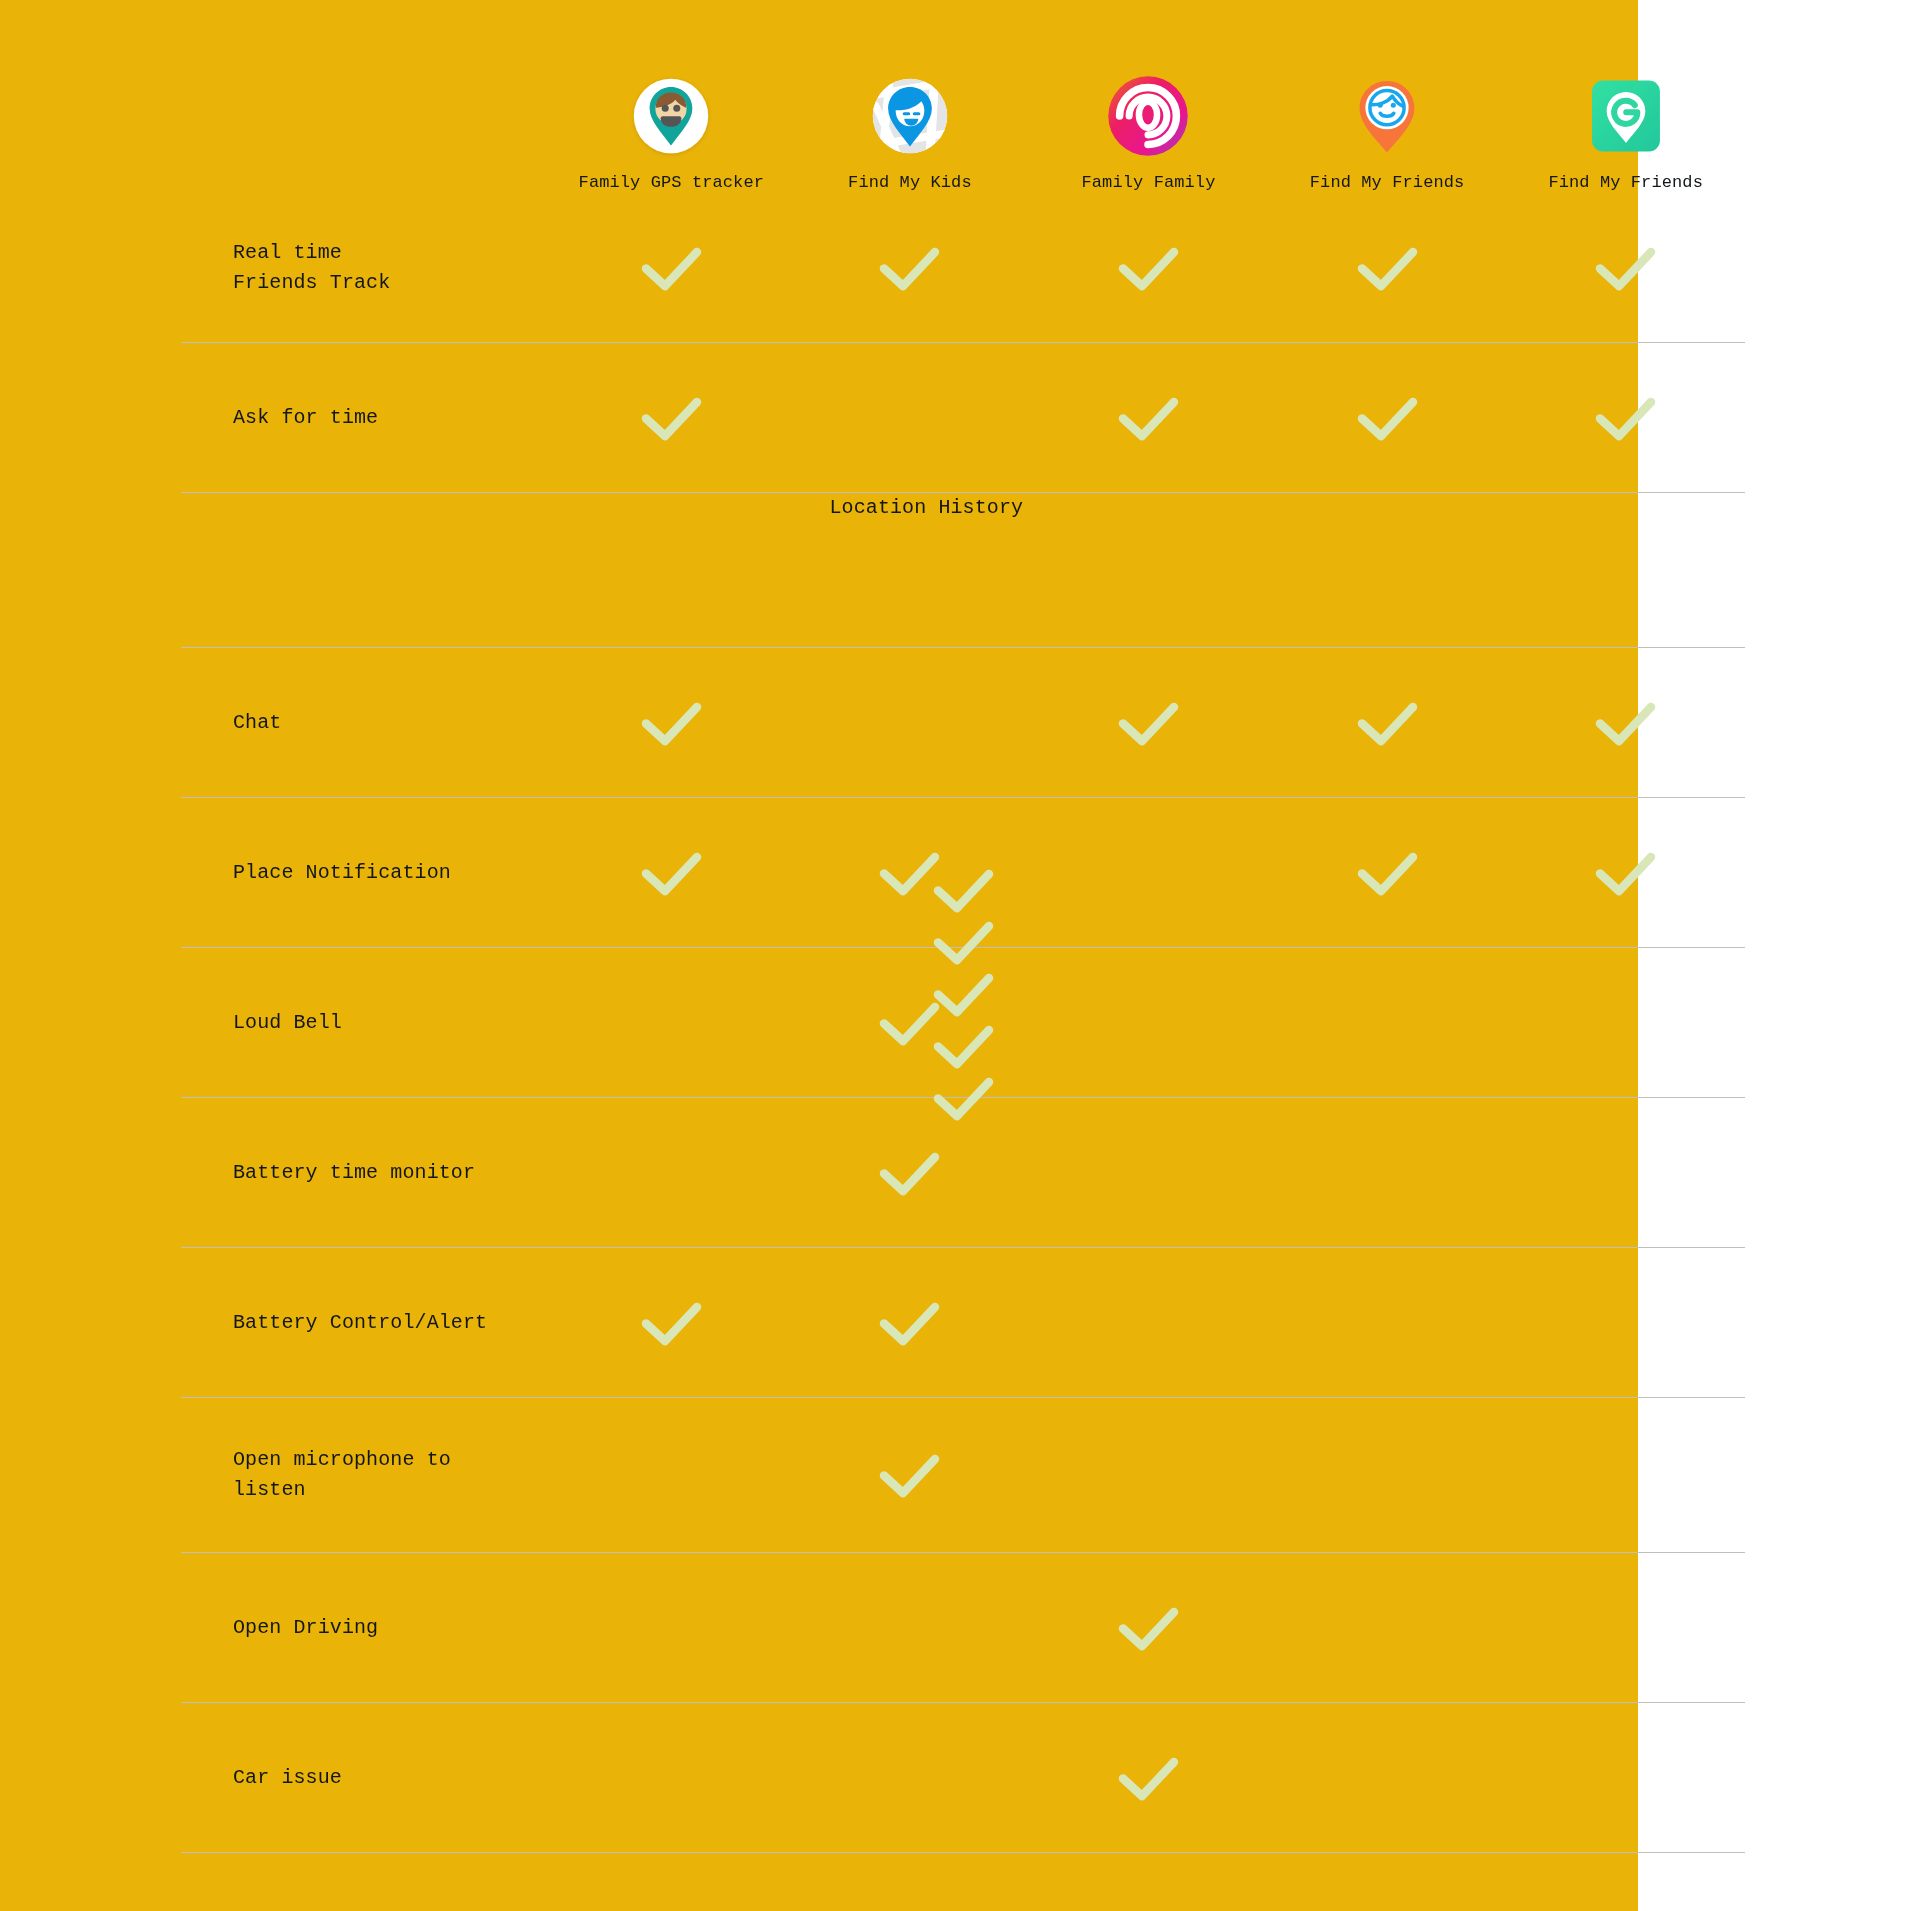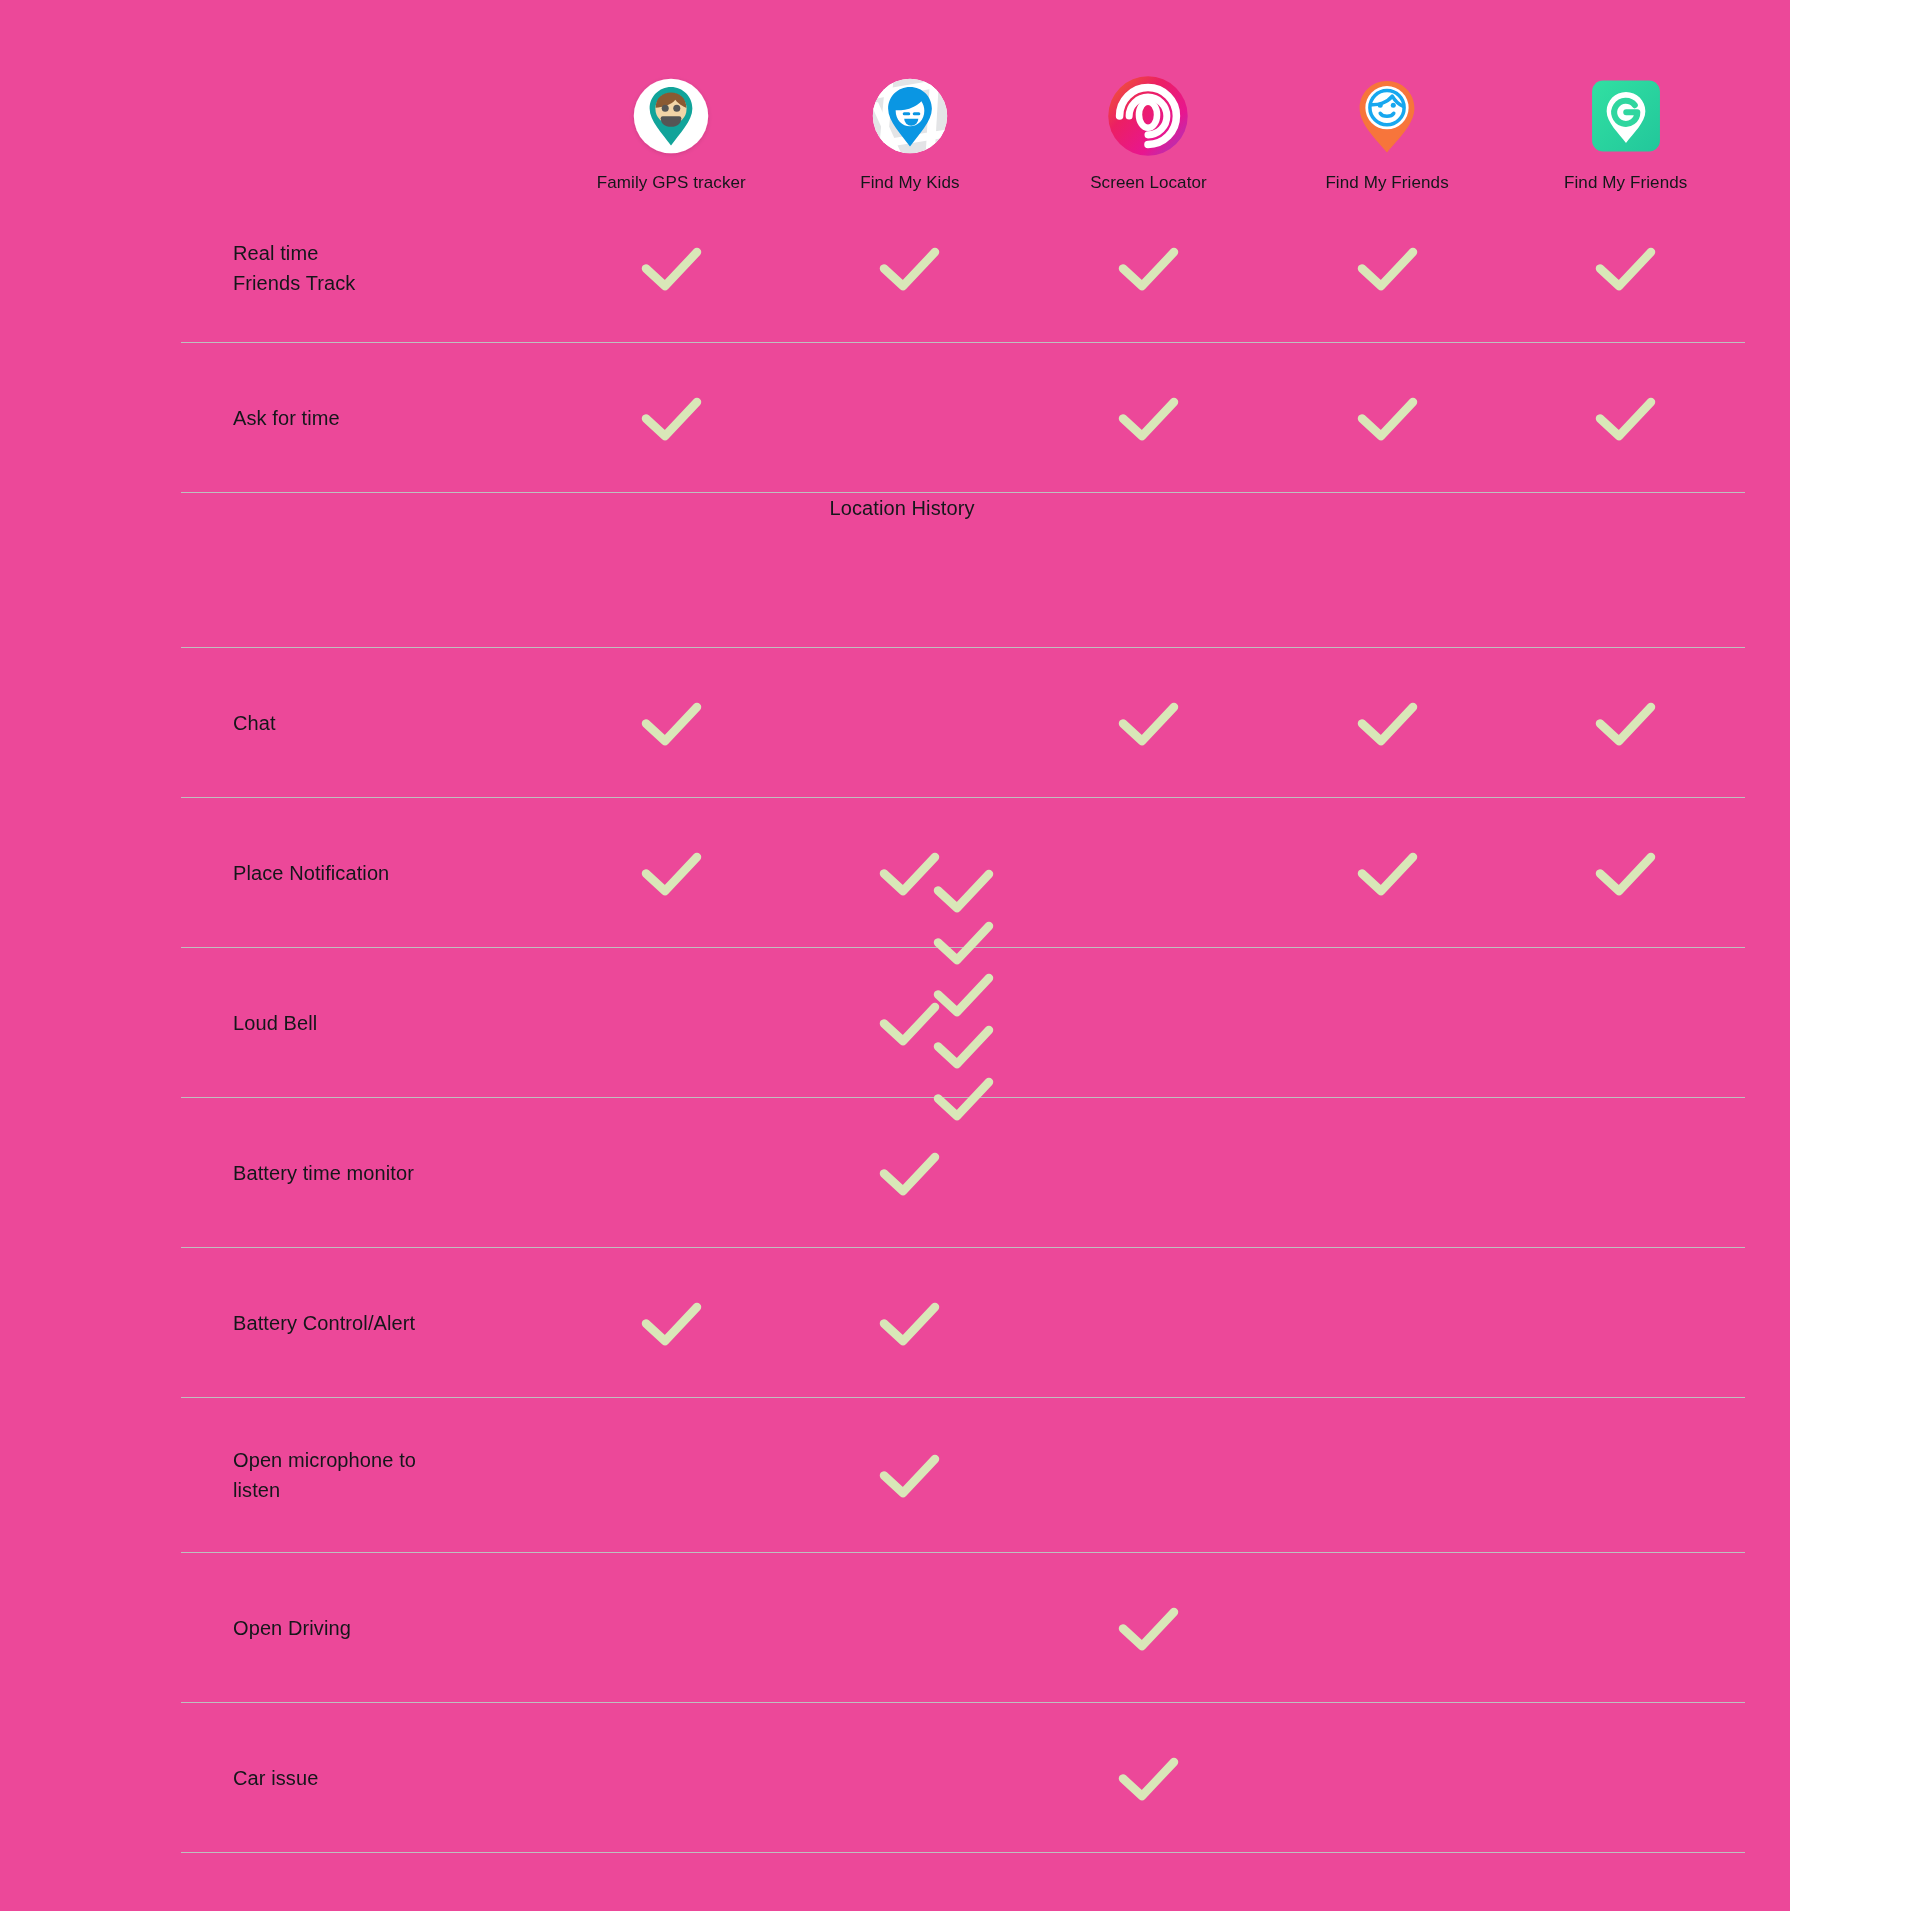--- a/index.html
+++ b/index.html
@@ -17,9 +17,10 @@
 
   .page {
     position: relative;
-    width: 1790px;
+    width: 1638px;
     height: 1911px;
-    background: #ec4899;
+    background: #eab308;
+    font-family: Liberation Mono, monospace;
   }
 
   

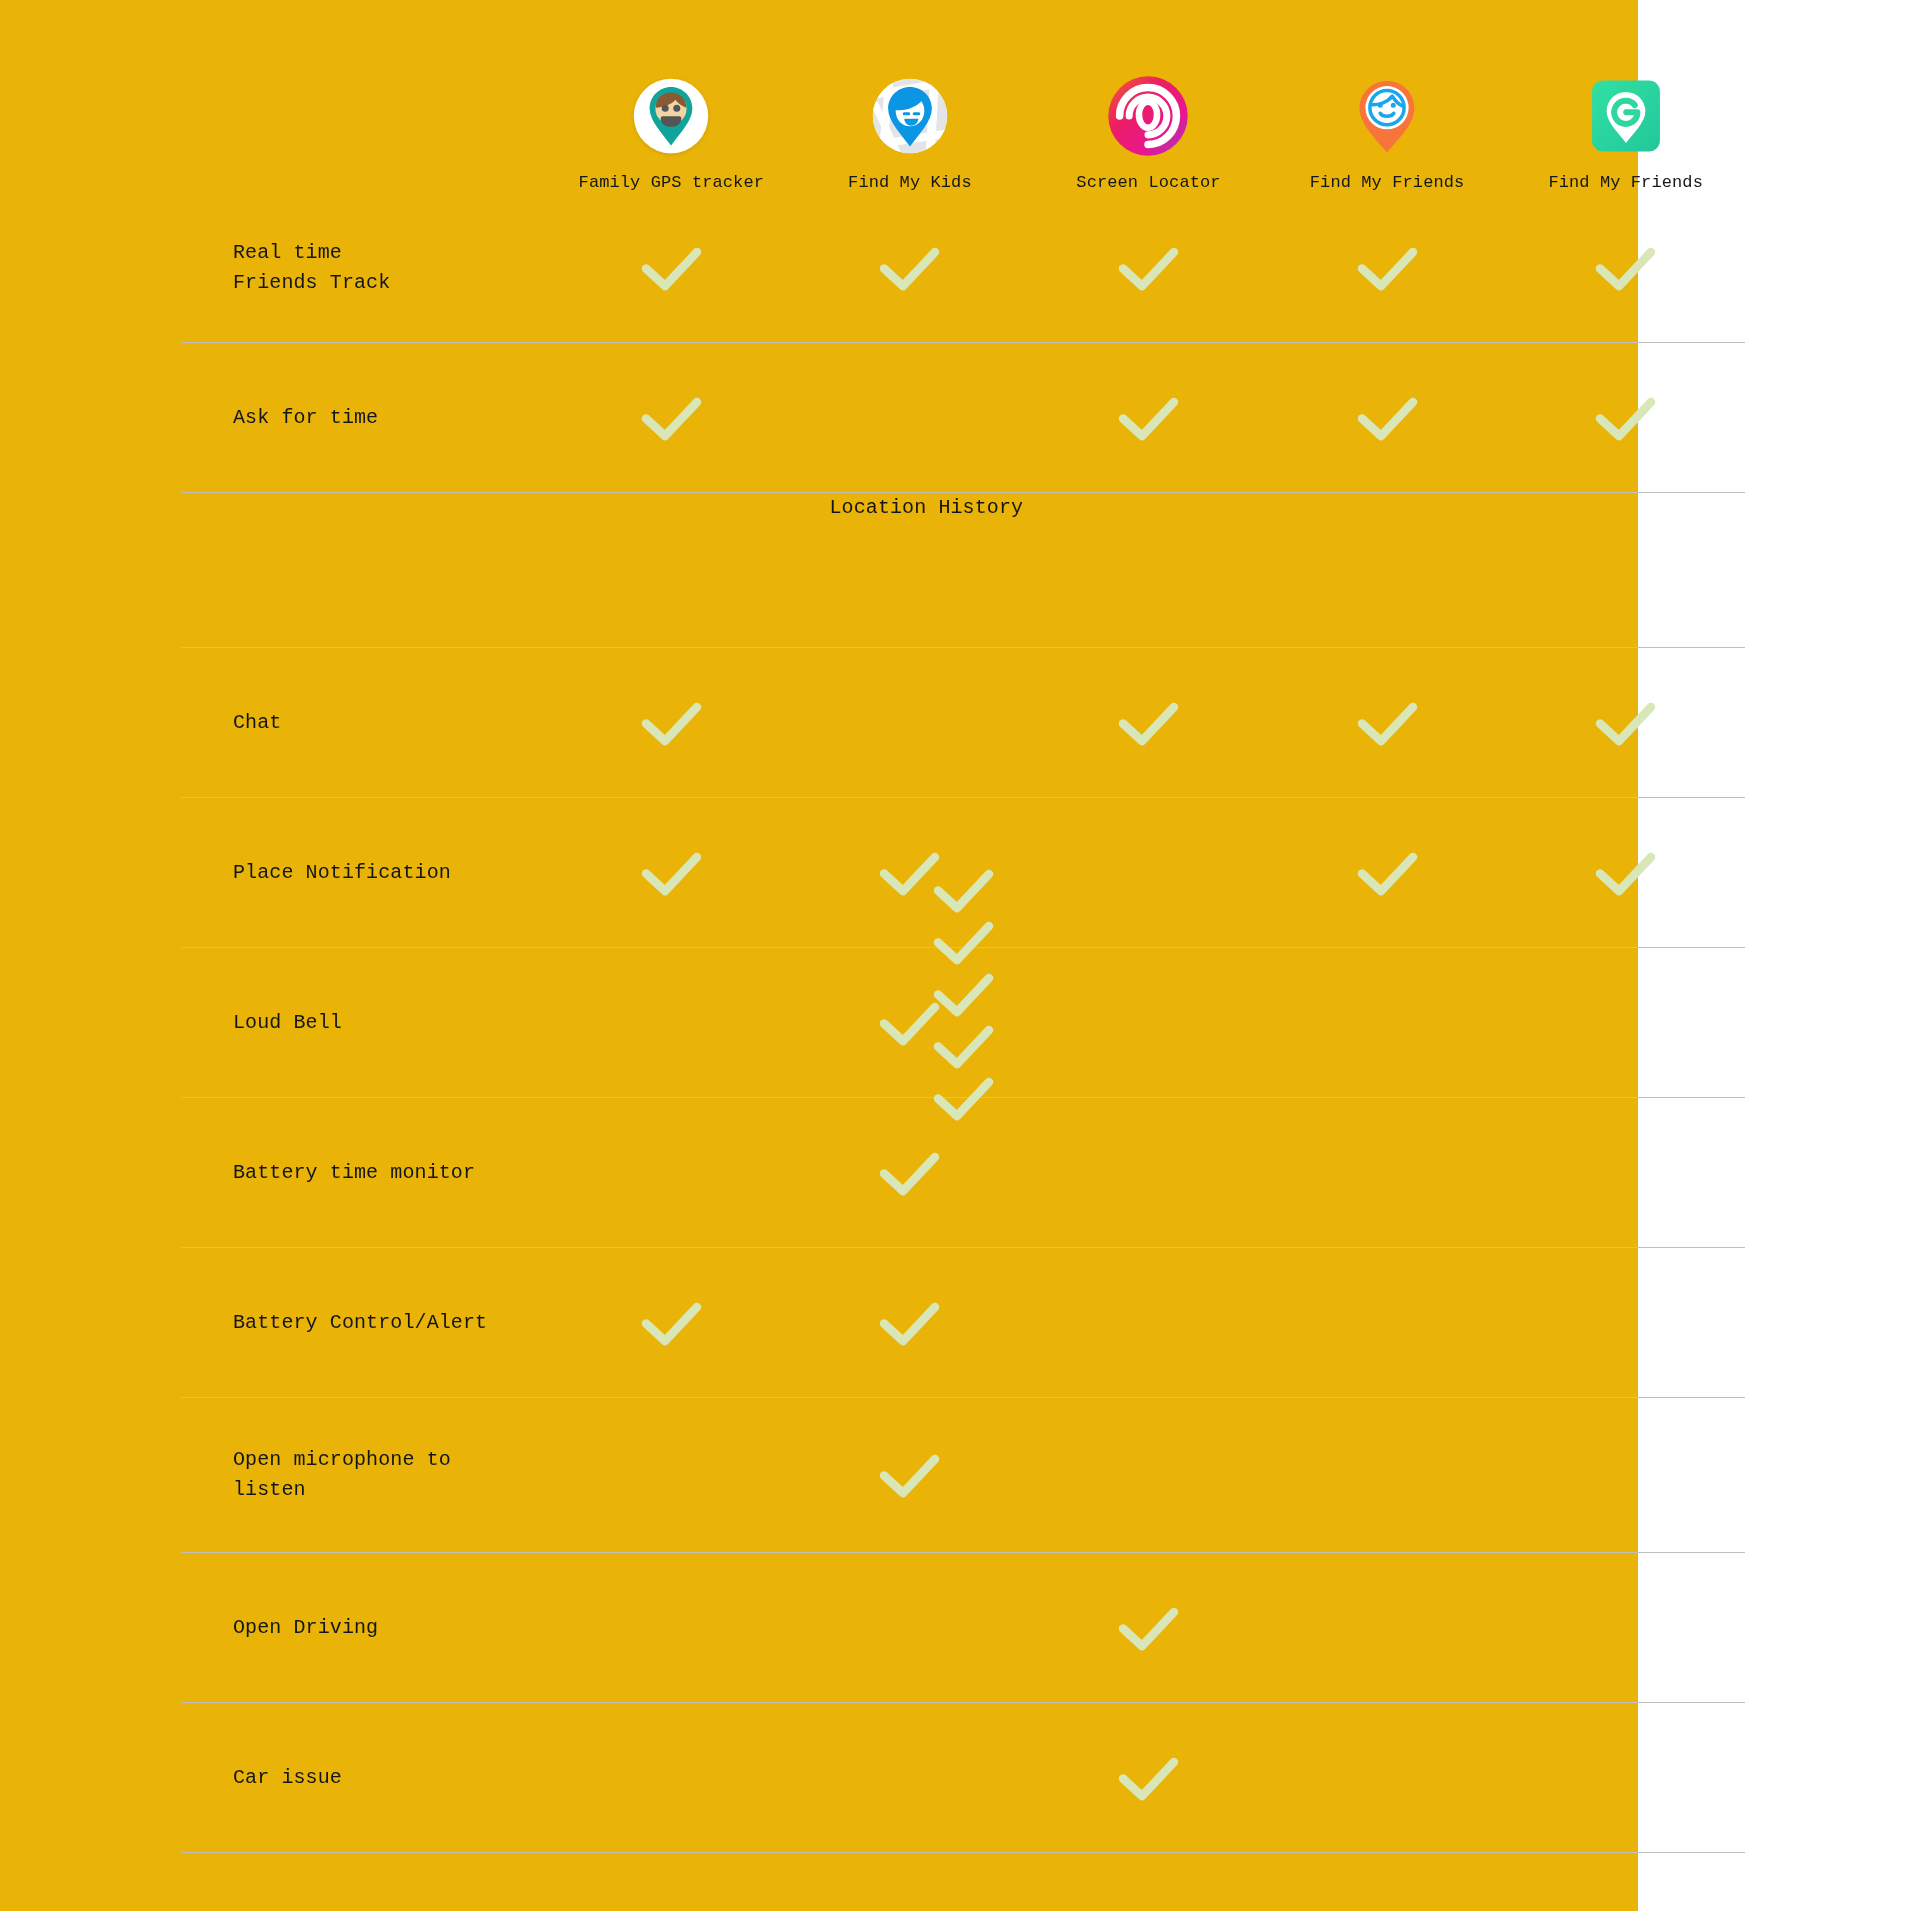--- a/index.html
+++ b/index.html
@@ -180,7 +180,7 @@
             </g>
           </svg>
         </div>
-        <div class="app-name">Screen Locator</div>
+        <div class="app-name">Family Family</div>
       </div>
 
       <div class="app-col">

